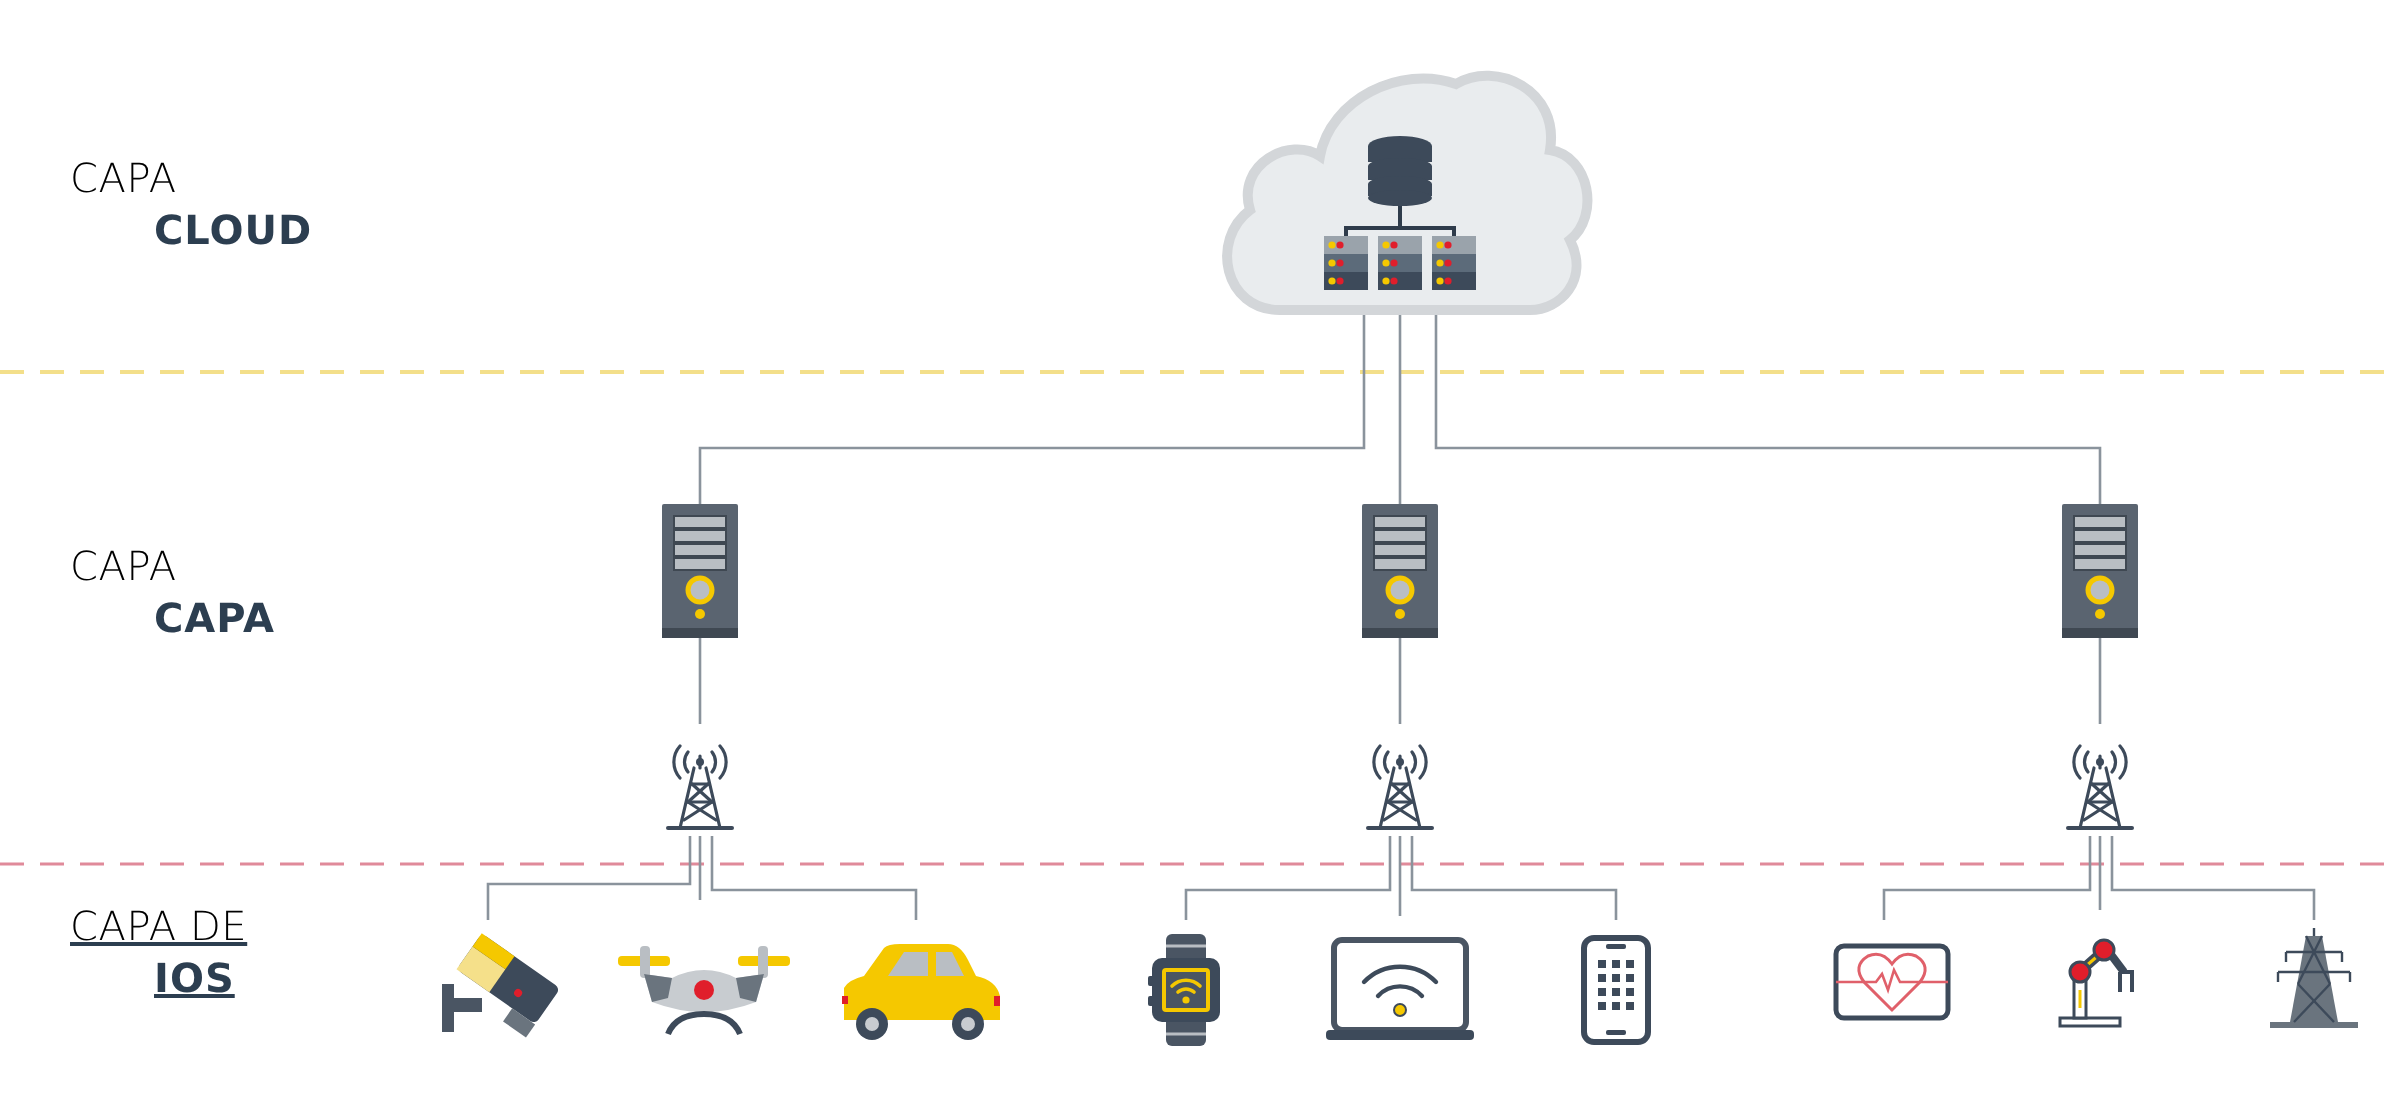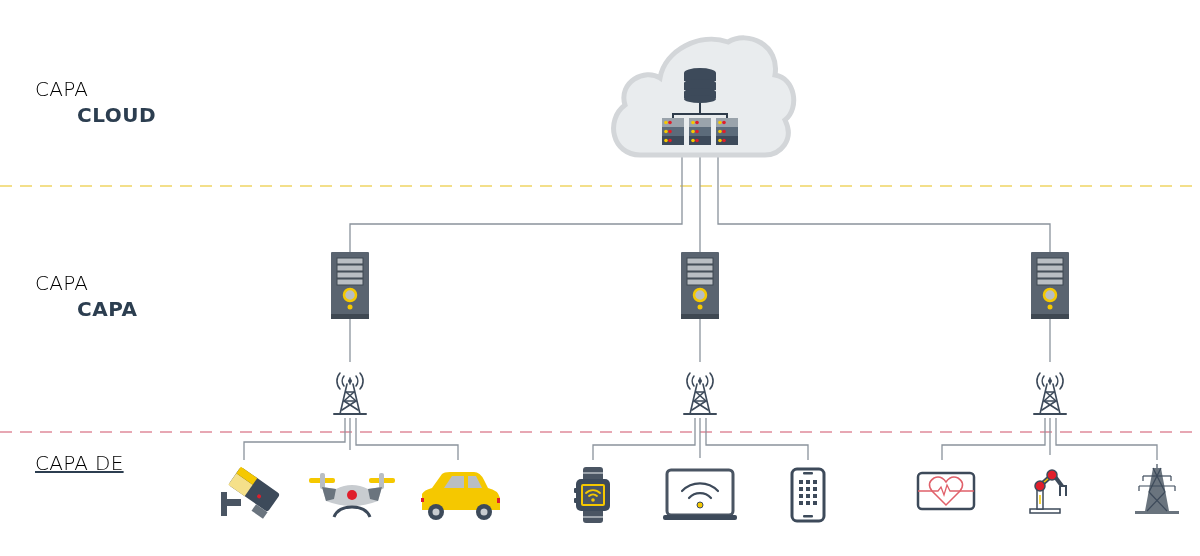--- a/index.html
+++ b/index.html
@@ -25,6 +25,7 @@
 </div>
 <div class="layer-label" id="label-devices">
   <span class="light">CAPA DE</span>
+  <span class="bold">IOS</span>
 </div>
 
 <svg id="diagram" width="1200" height="556" viewBox="0 0 1200 556" xmlns="http://www.w3.org/2000/svg">

